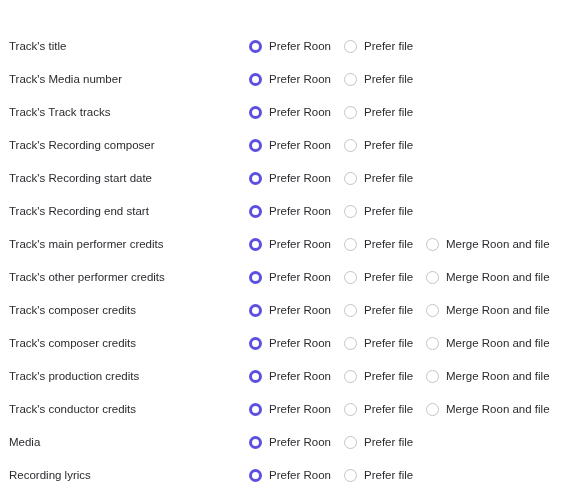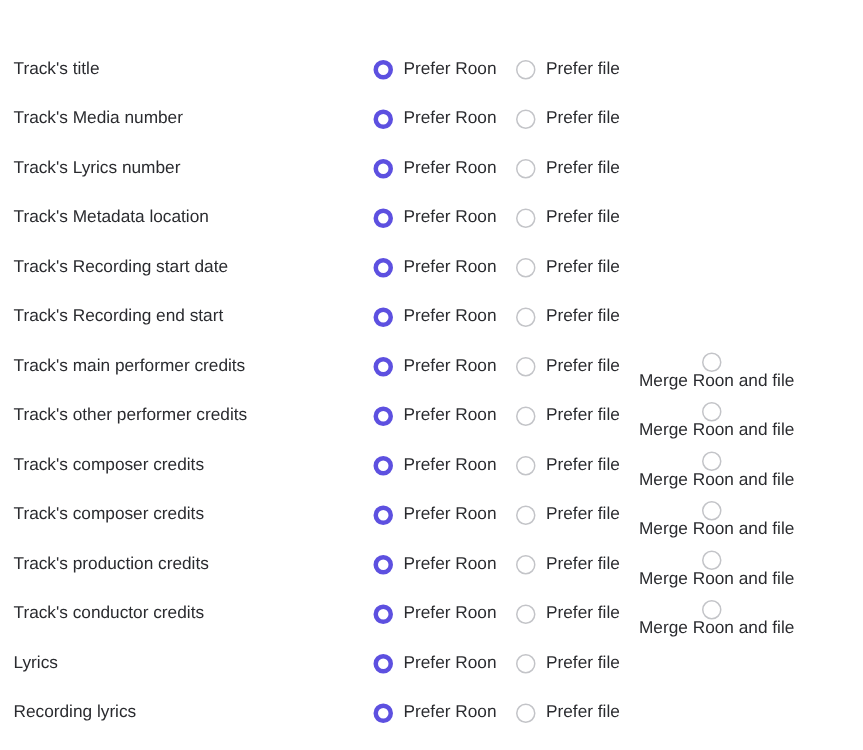--- a/index.html
+++ b/index.html
@@ -73,7 +73,6 @@
     align-items: center;
     white-space: nowrap;
     cursor: default;
-    justify-content: flex-end;
   }
   .option.col0 { left: 0px; }
   .option.col1 { left: 95px; }

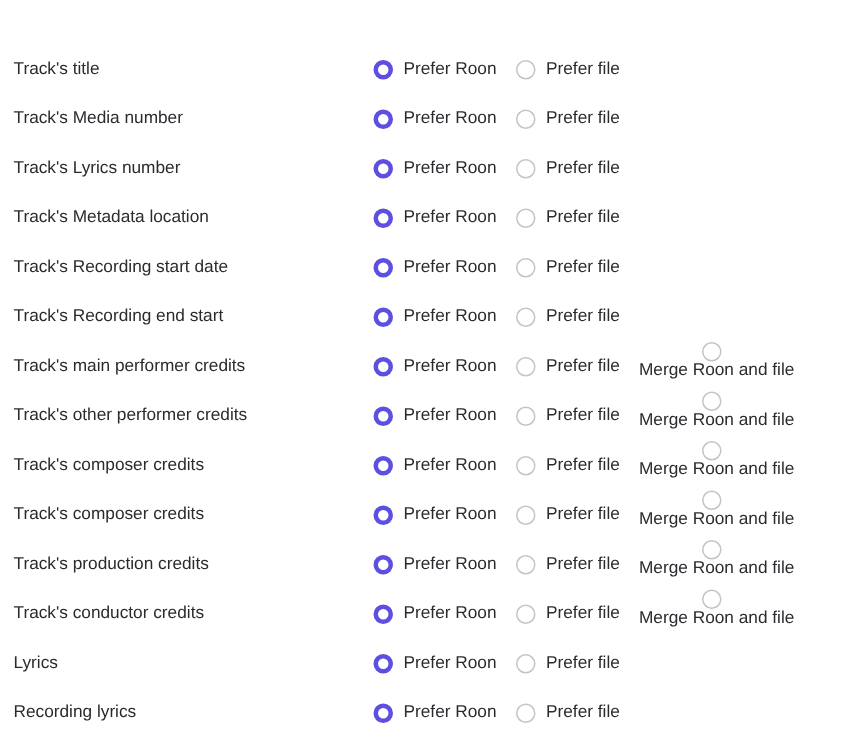--- a/index.html
+++ b/index.html
@@ -136,7 +136,7 @@
         </div>
       </div>
       <div class="pref-row">
-        <div class="row-label">Track's Lyrics number</div>
+        <div class="row-label">Track's Track tracks</div>
         <div class="options">
           <div class="option col0">
             <span class="radio on"></span>

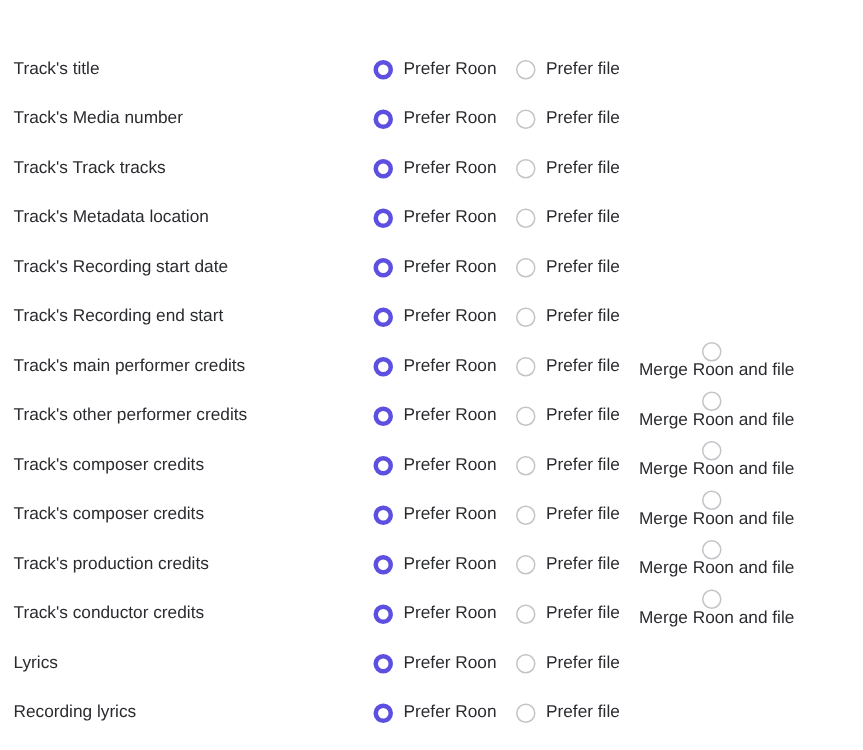--- a/index.html
+++ b/index.html
@@ -149,7 +149,7 @@
         </div>
       </div>
       <div class="pref-row">
-        <div class="row-label">Track's Metadata location</div>
+        <div class="row-label">Track's Recording composer</div>
         <div class="options">
           <div class="option col0">
             <span class="radio on"></span>

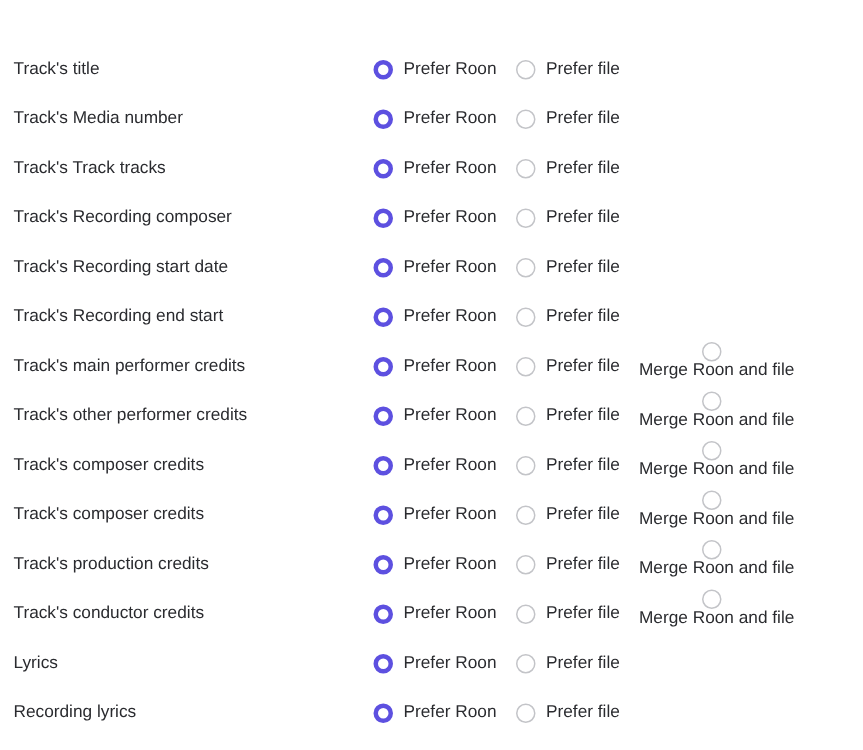--- a/index.html
+++ b/index.html
@@ -76,7 +76,7 @@
   }
   .option.col0 { left: 0px; }
   .option.col1 { left: 95px; }
-  .option.col2 { left: 177px; flex-direction: column; }
+  .option.col2 { left: 177px; }
 
   .radio {
     width: 13px;

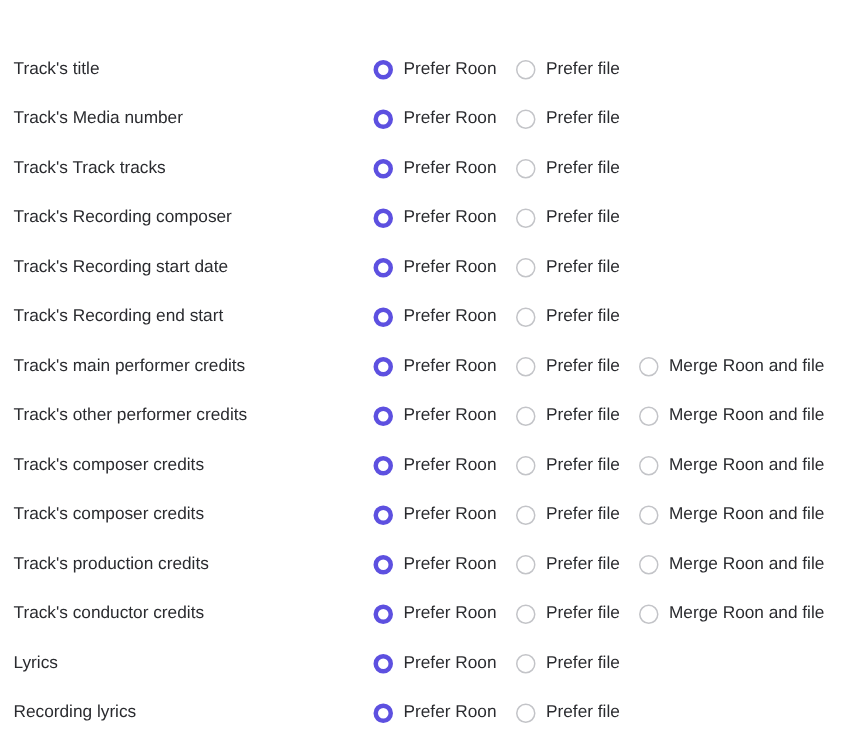--- a/index.html
+++ b/index.html
@@ -290,7 +290,7 @@
         </div>
       </div>
       <div class="pref-row">
-        <div class="row-label">Lyrics</div>
+        <div class="row-label">Media</div>
         <div class="options">
           <div class="option col0">
             <span class="radio on"></span>

